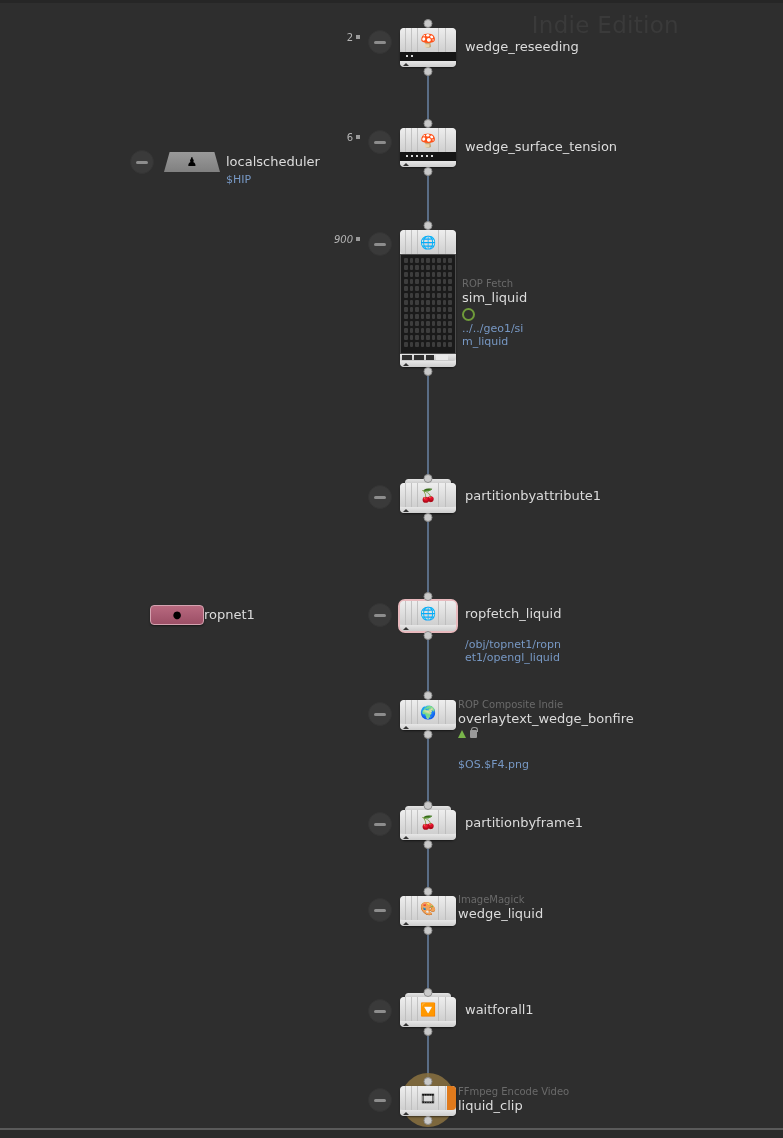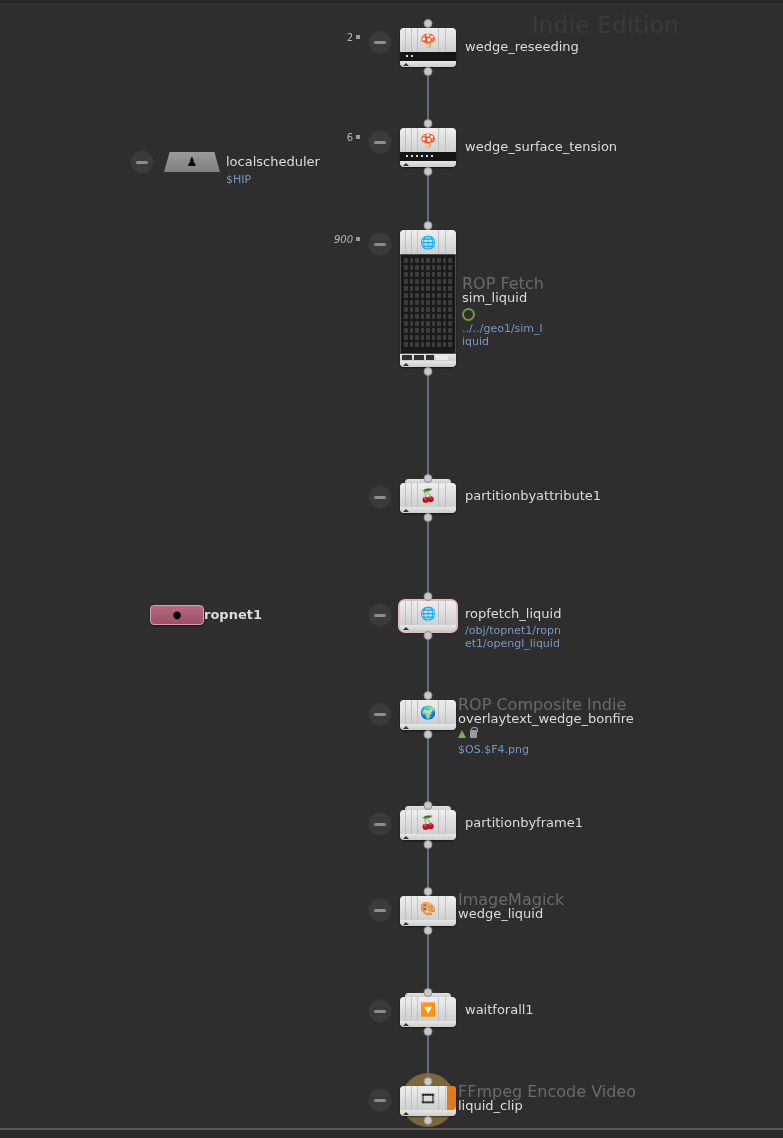--- a/index.html
+++ b/index.html
@@ -247,7 +247,7 @@
   
   .labels { position: absolute; }
   .ntype {
-    font-size: 16px;
+    font-size: 10px;
     color: #6a6a6a;
     line-height: 13px;
     white-space: nowrap;

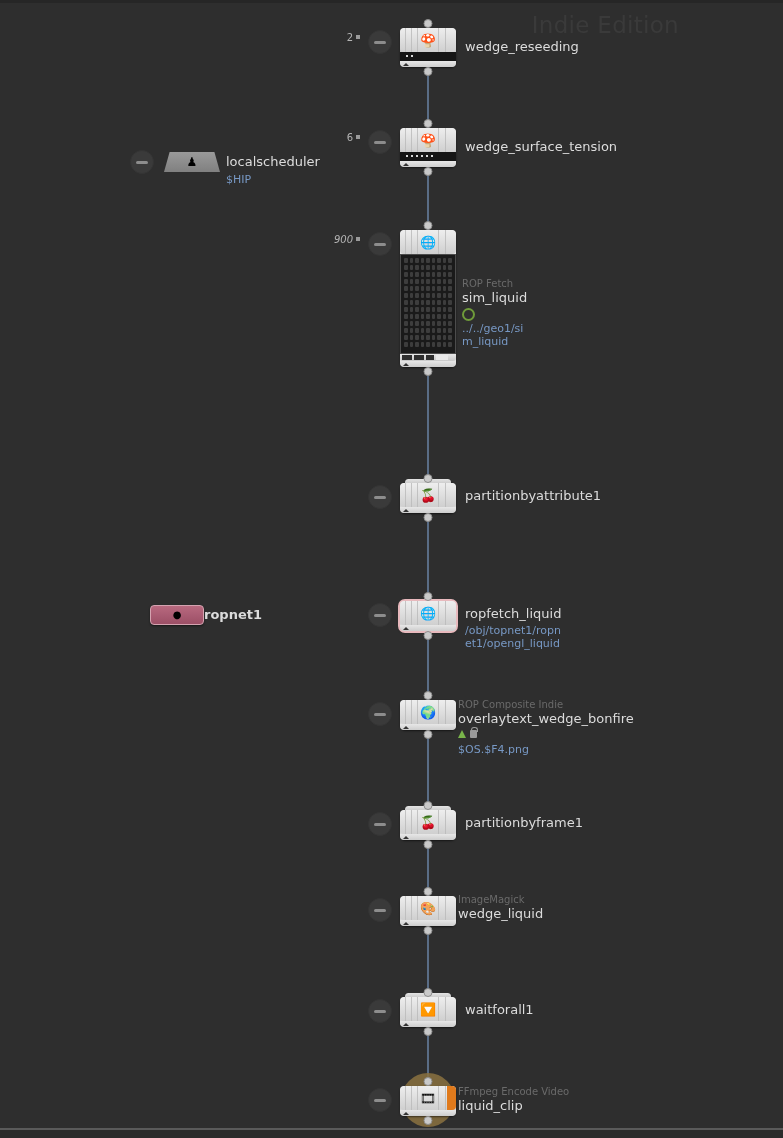--- a/index.html
+++ b/index.html
@@ -548,7 +548,7 @@
     <div class="ropnet" style="left:0; top:0;">
       <span class="glyph">●</span>
     </div>
-    <div class="labels" style="left:54px; top:2px;font-weight:bold;">
+    <div class="labels" style="left:54px; top:2px;">
       <div class="nname">ropnet1</div>
     </div>
   </div>

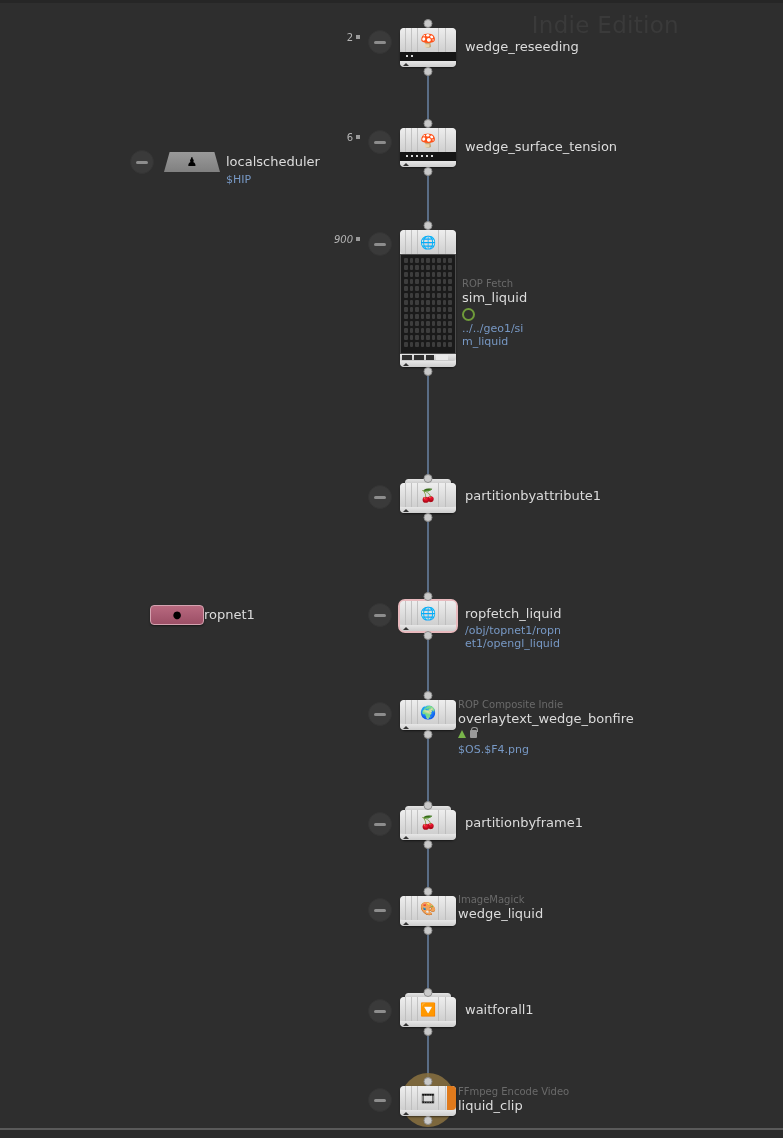--- a/index.html
+++ b/index.html
@@ -566,7 +566,7 @@
     </div>
     <div class="labels" style="left:125px; top:5px;">
       <div class="nname">ropfetch_liquid</div>
-      <div class="npath" style="margin-top:2px;">/obj/topnet1/ropnet1/opengl_liquid</div>
+      <div class="npath" style="margin-top:16px;">/obj/topnet1/ropnet1/opengl_liquid</div>
     </div>
   </div>
 

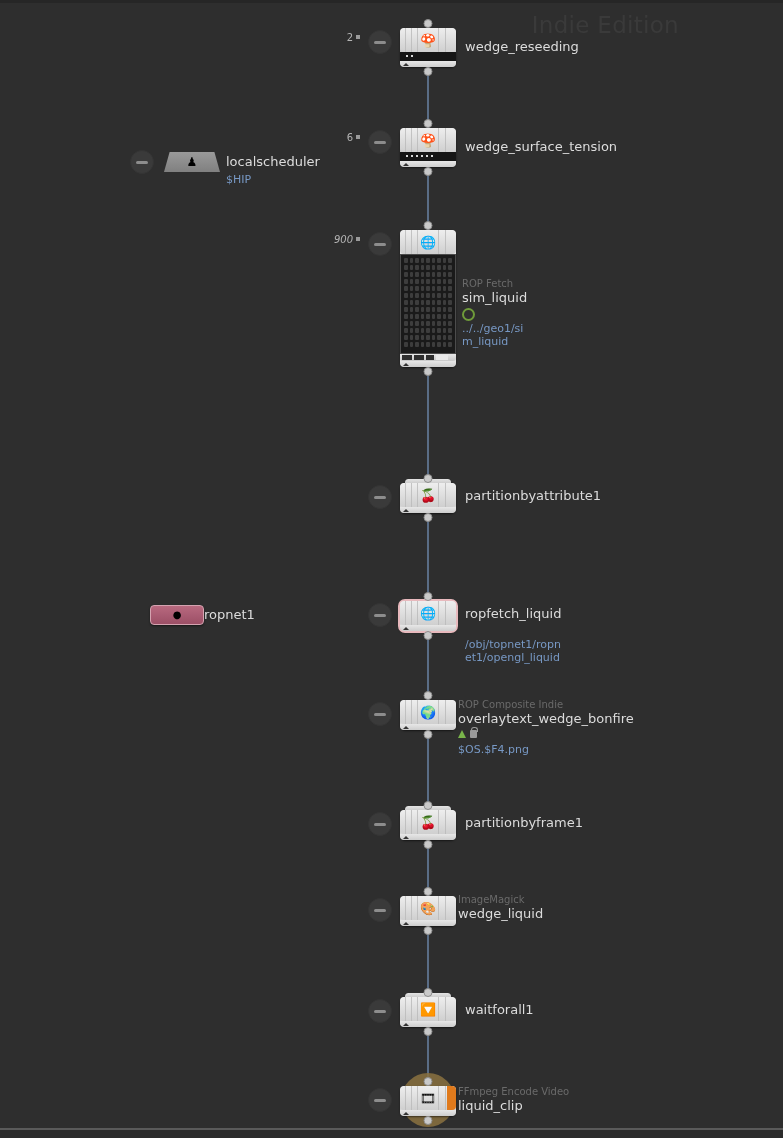--- a/index.html
+++ b/index.html
@@ -588,7 +588,7 @@
         <span class="flag-cone"></span>
         <span class="flag-lock"></span>
       </div>
-      <div class="npath" style="margin-top:3px;">$OS.$F4.png</div>
+      <div class="npath" style="margin-top:18px;">$OS.$F4.png</div>
     </div>
   </div>
 

